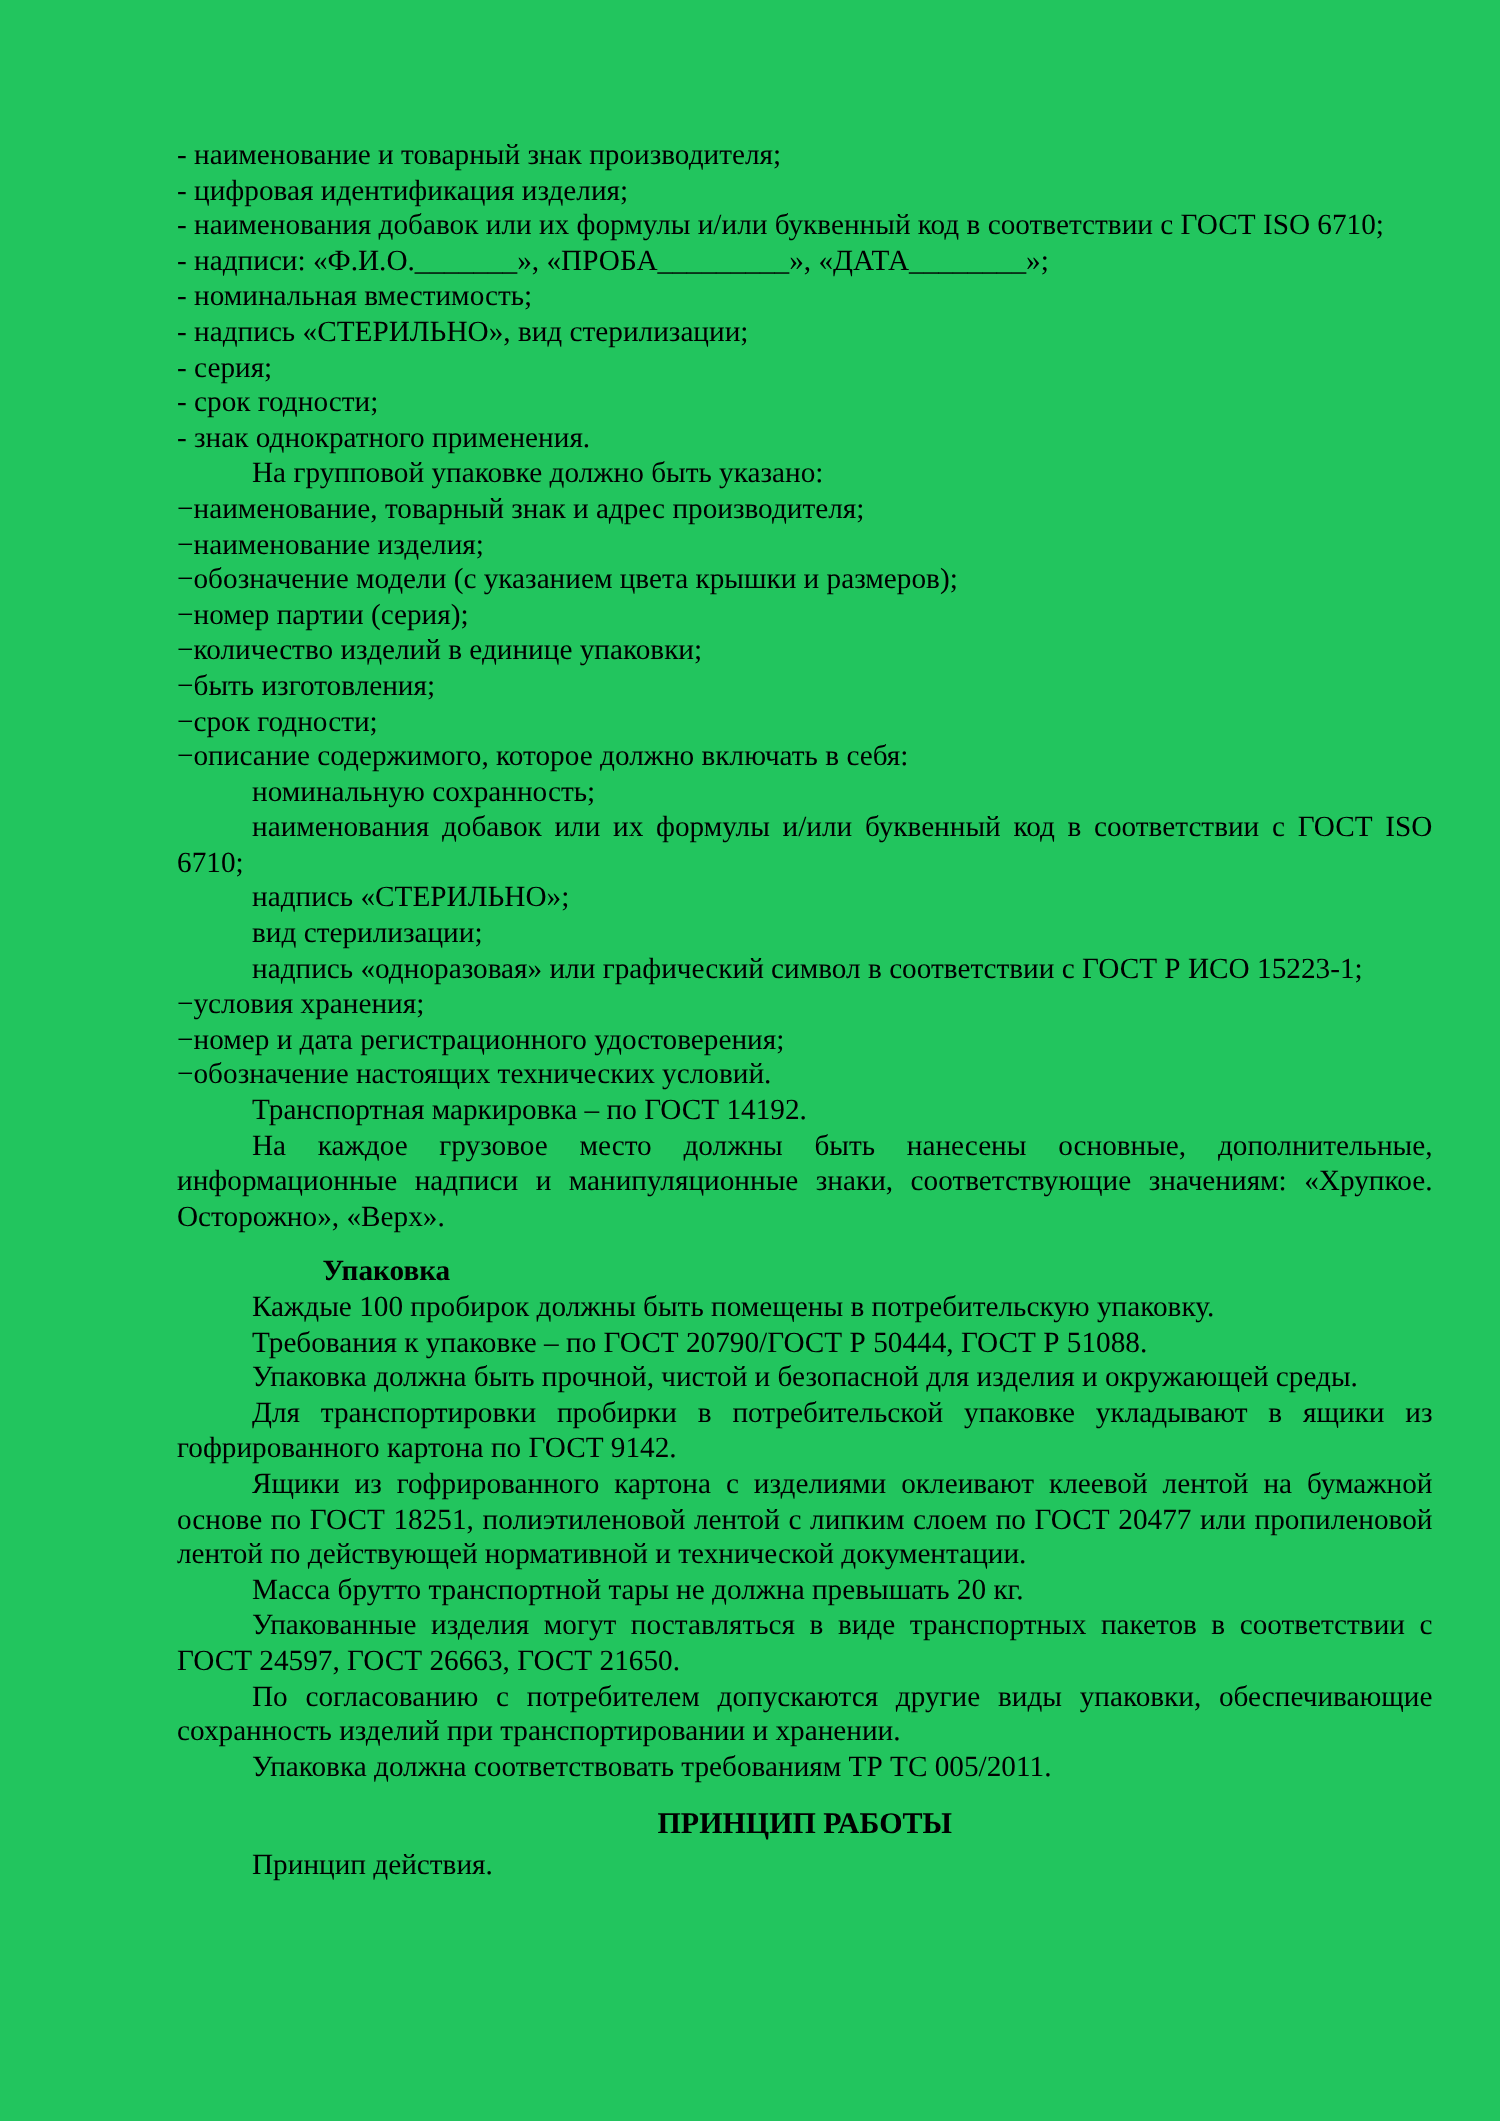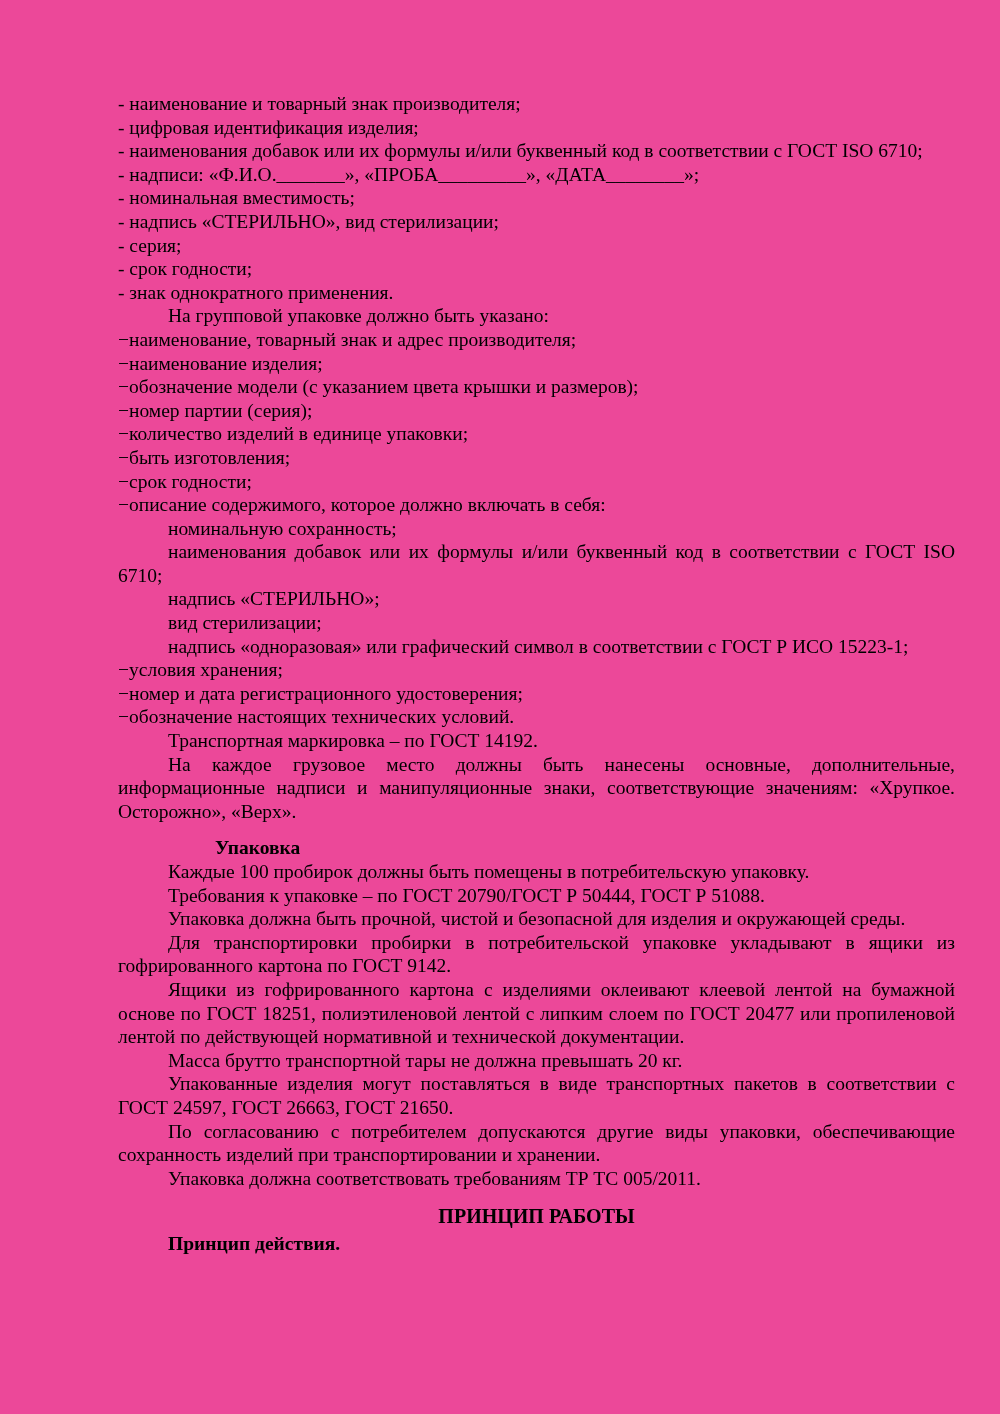--- a/index.html
+++ b/index.html
@@ -14,7 +14,7 @@
     box-sizing: border-box;
     width: 1000px;
     height: 1414px;
-    background: #ec4899;
+    background: #22c55e;
     padding: 92px 51px 40px 118px;
     overflow: hidden;
   }

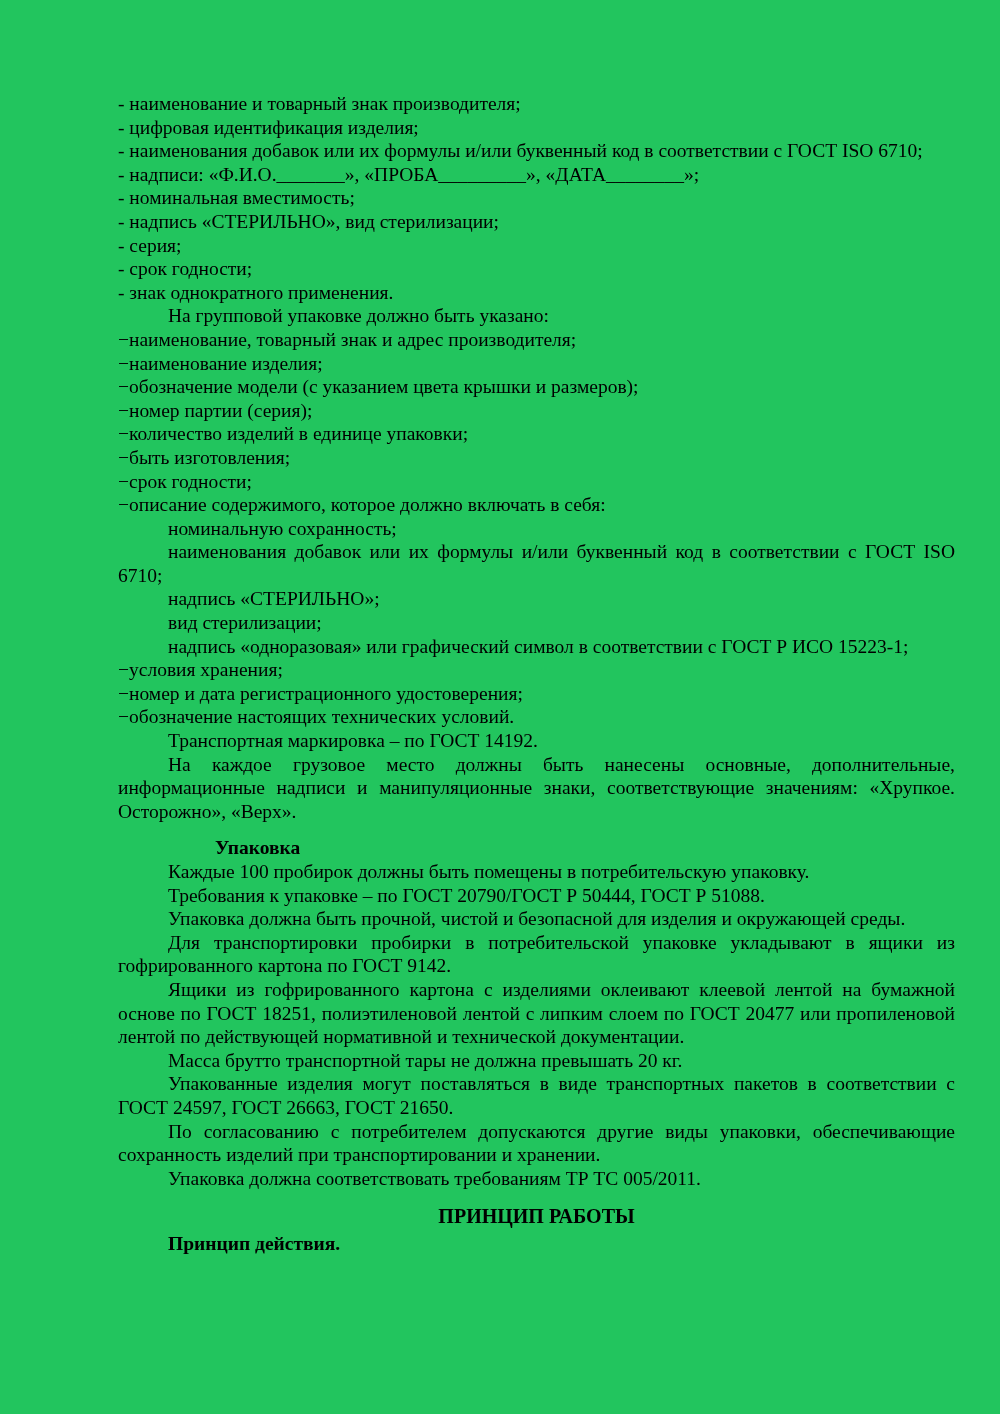--- a/index.html
+++ b/index.html
@@ -27,7 +27,7 @@
     word-spacing: normal;
   }
   .para { text-indent: 50px; }
-  .bold { font-weight: bold; }
+  .bold { font-weight: normal; }
   .h-pack {
     margin: 13px 0 0 97px;
     font-size: 19.5px;

